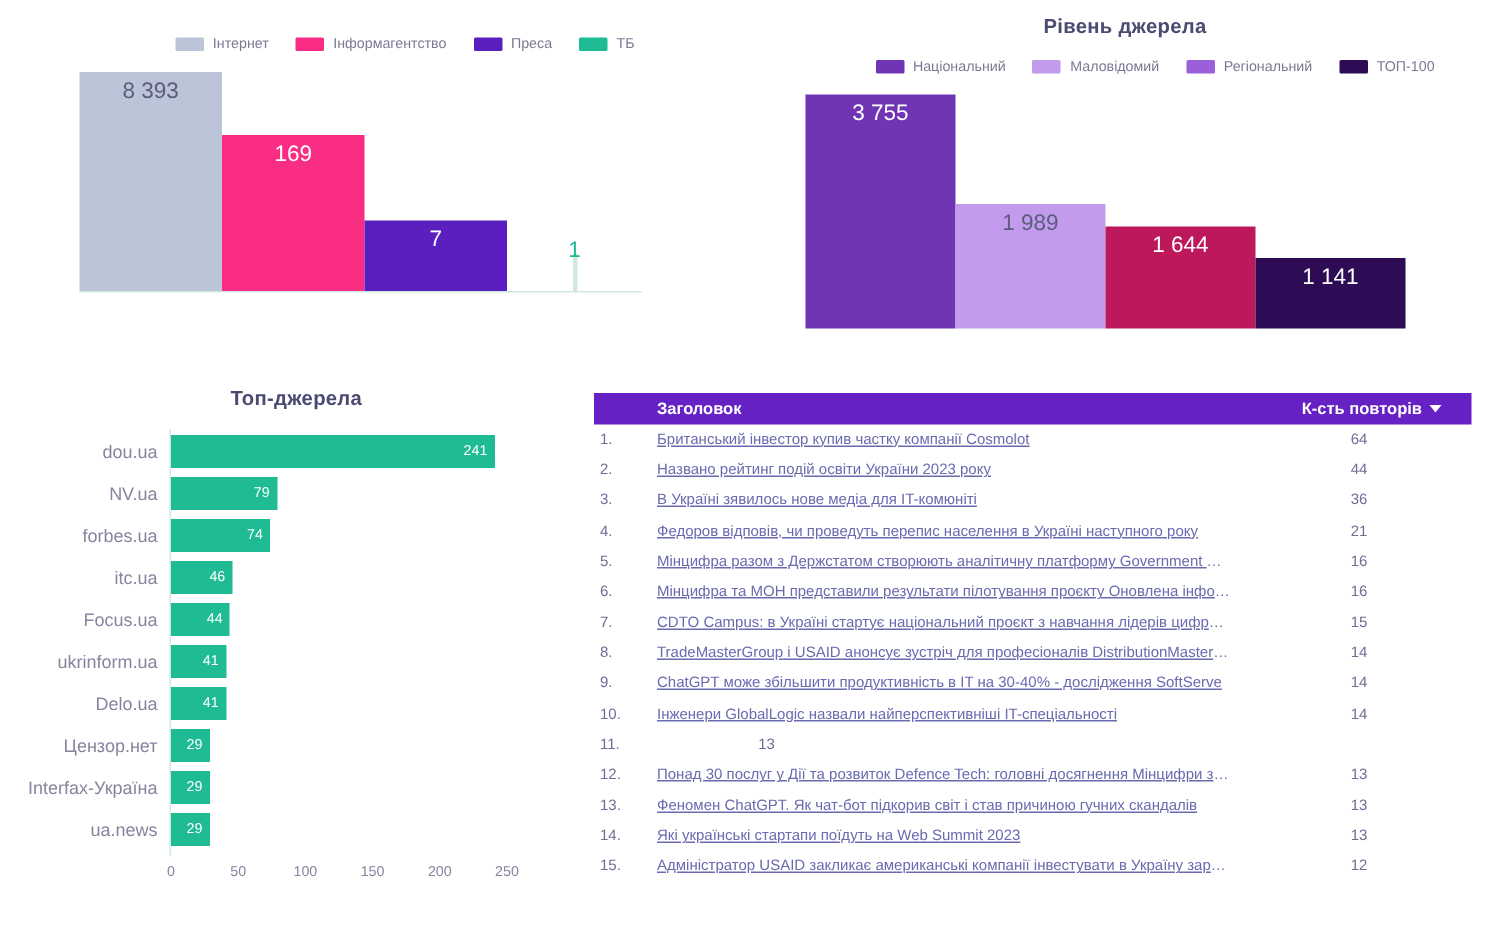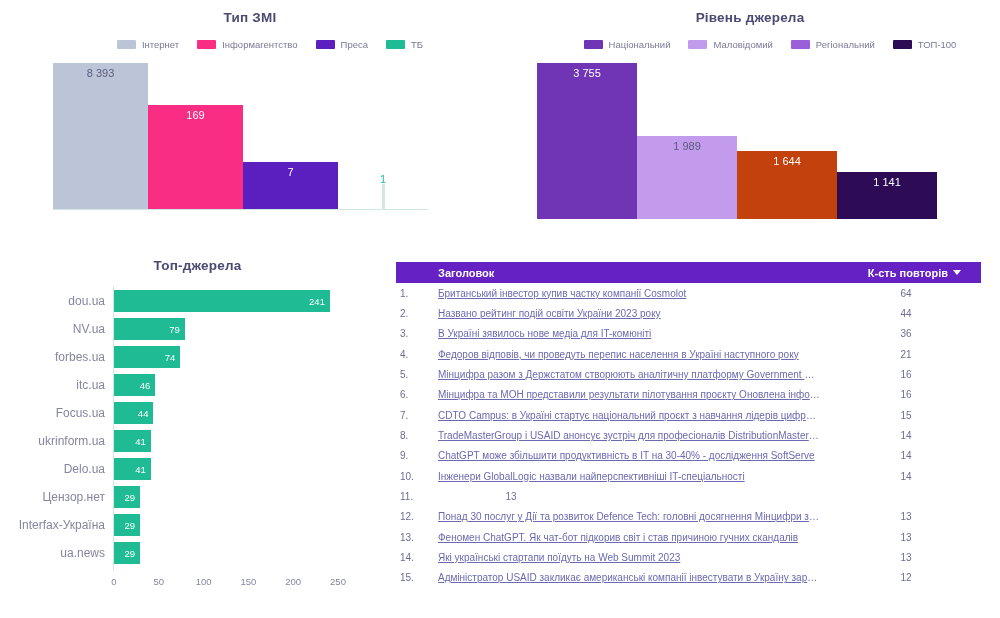--- a/index.html
+++ b/index.html
@@ -149,7 +149,6 @@
 <div class="page">
 
   <div class="panel" style="left:0;top:10px;width:500px;">
-    <div class="panel-title">Тип ЗМІ</div>
     <div class="legend">
       <div class="legend-item">
         <span class="legend-swatch" style="background:#bcc4d8"></span>

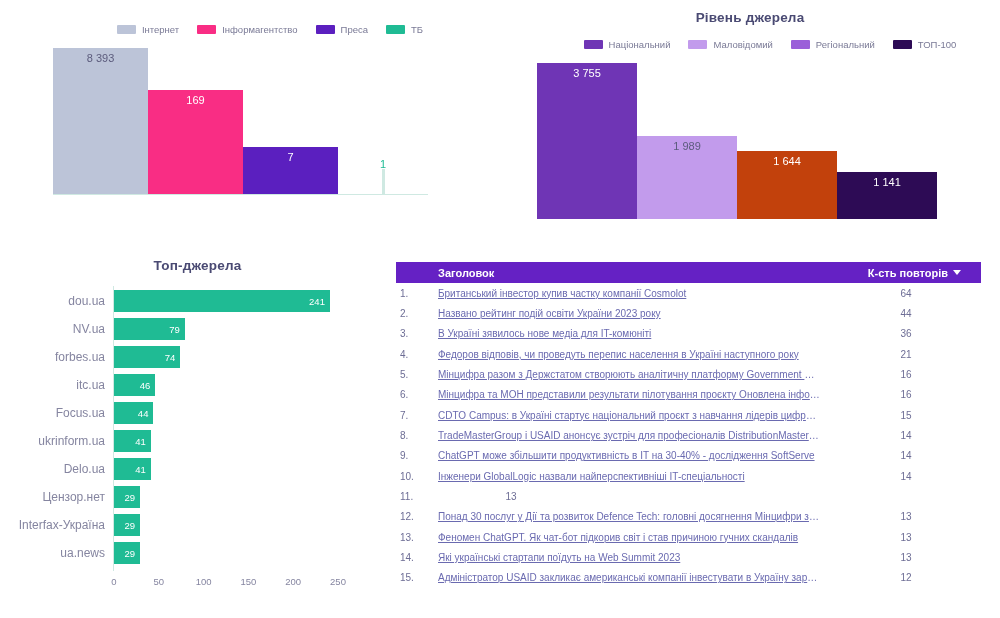--- a/index.html
+++ b/index.html
@@ -47,7 +47,7 @@
     position: absolute;
     top: 4px; left: 0; right: 0;
     text-align: center;
-    font-size: 11px;
+    font-size: 15px;
     color: #ffffff;
     white-space: nowrap;
   }

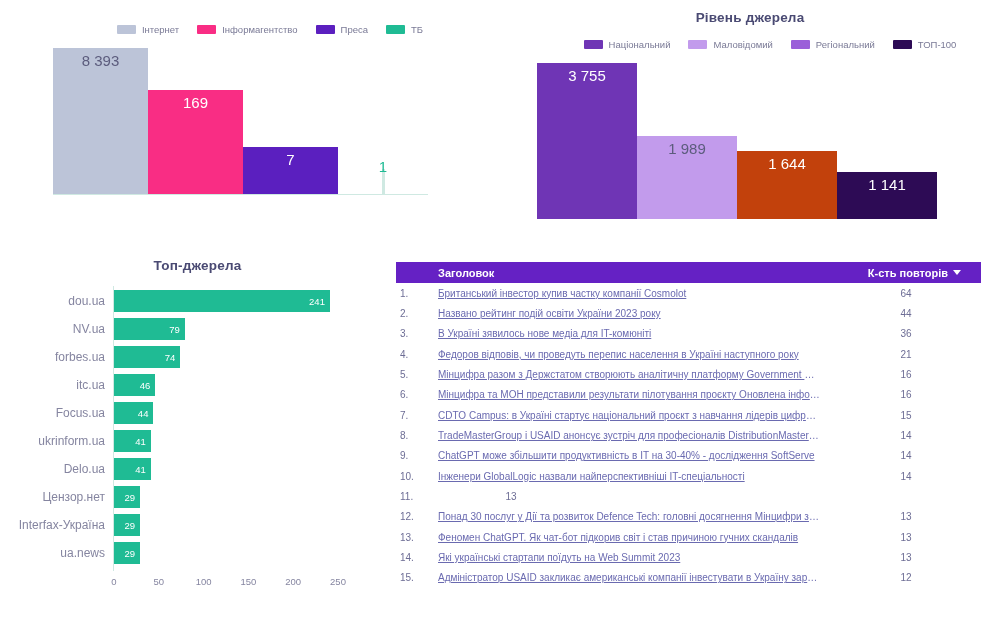--- a/index.html
+++ b/index.html
@@ -225,7 +225,7 @@
         </div>
       </div>
       <div class="vbar-wrap" style="width:100px;">
-        <div class="vbar" style="height:43.8%;background:#c2410c;margin-top:24px;">
+        <div class="vbar" style="height:43.8%;background:#be185d;margin-top:24px;">
           <span class="vbar-label">1 644</span>
         </div>
       </div>

